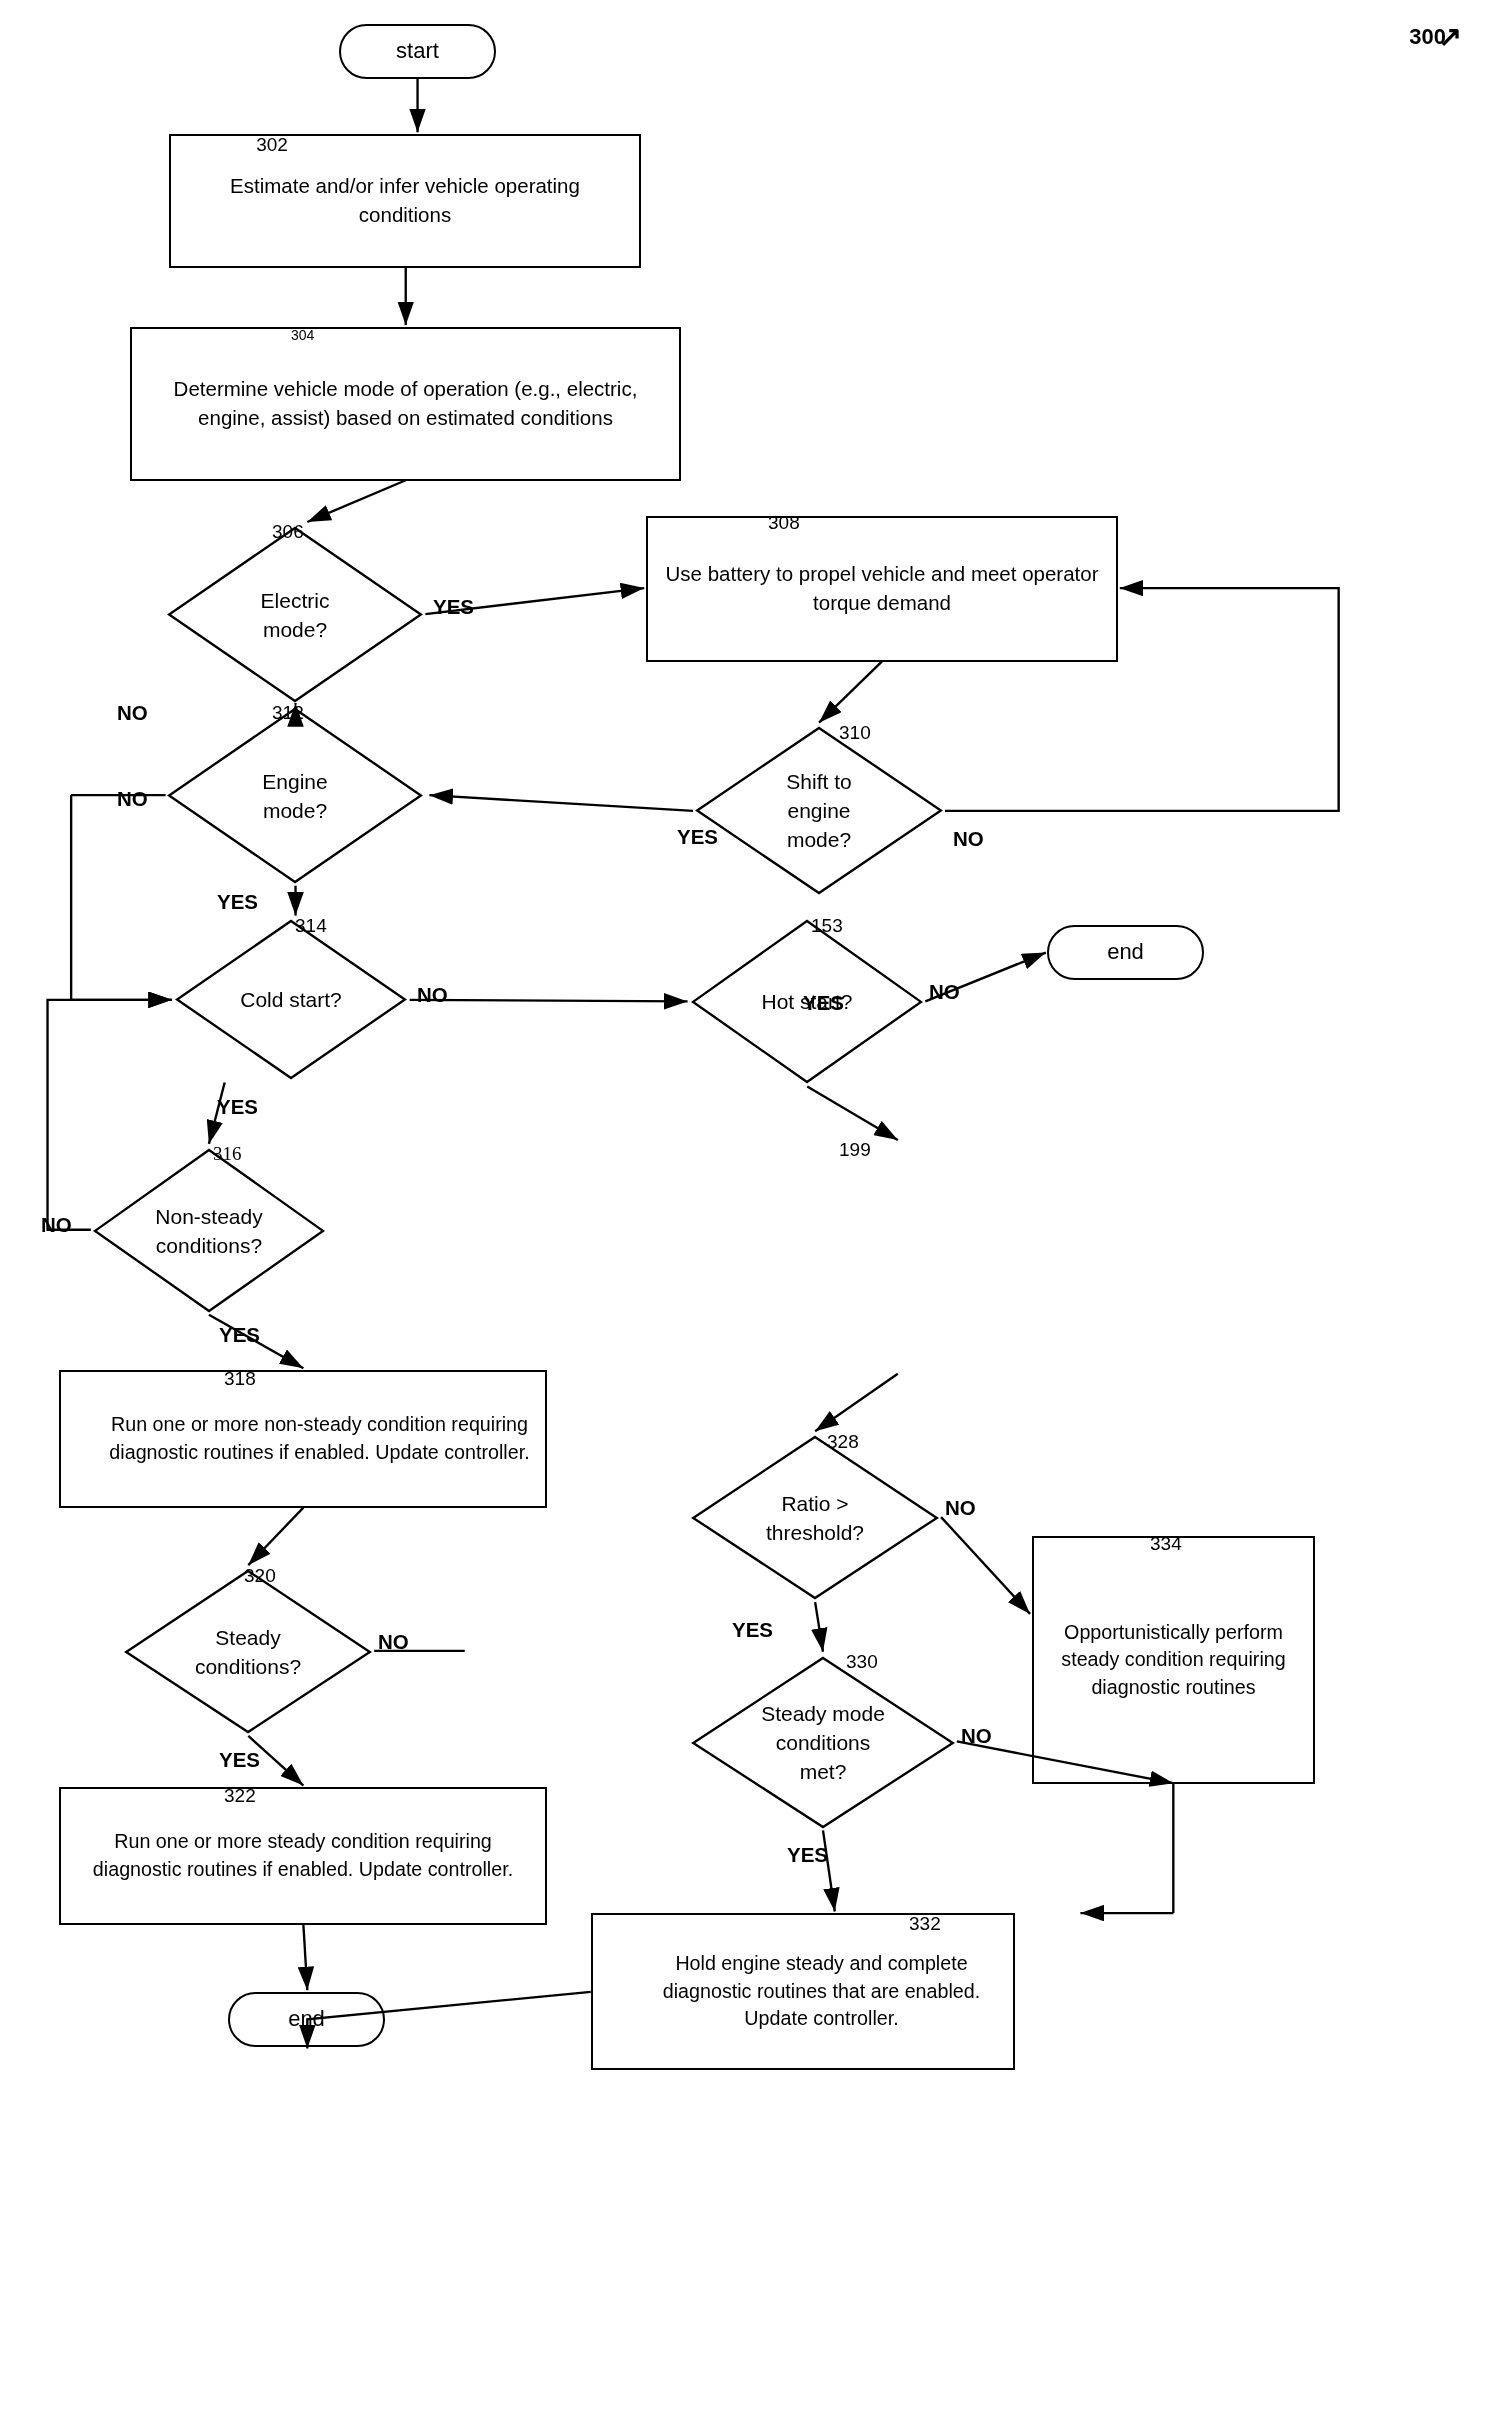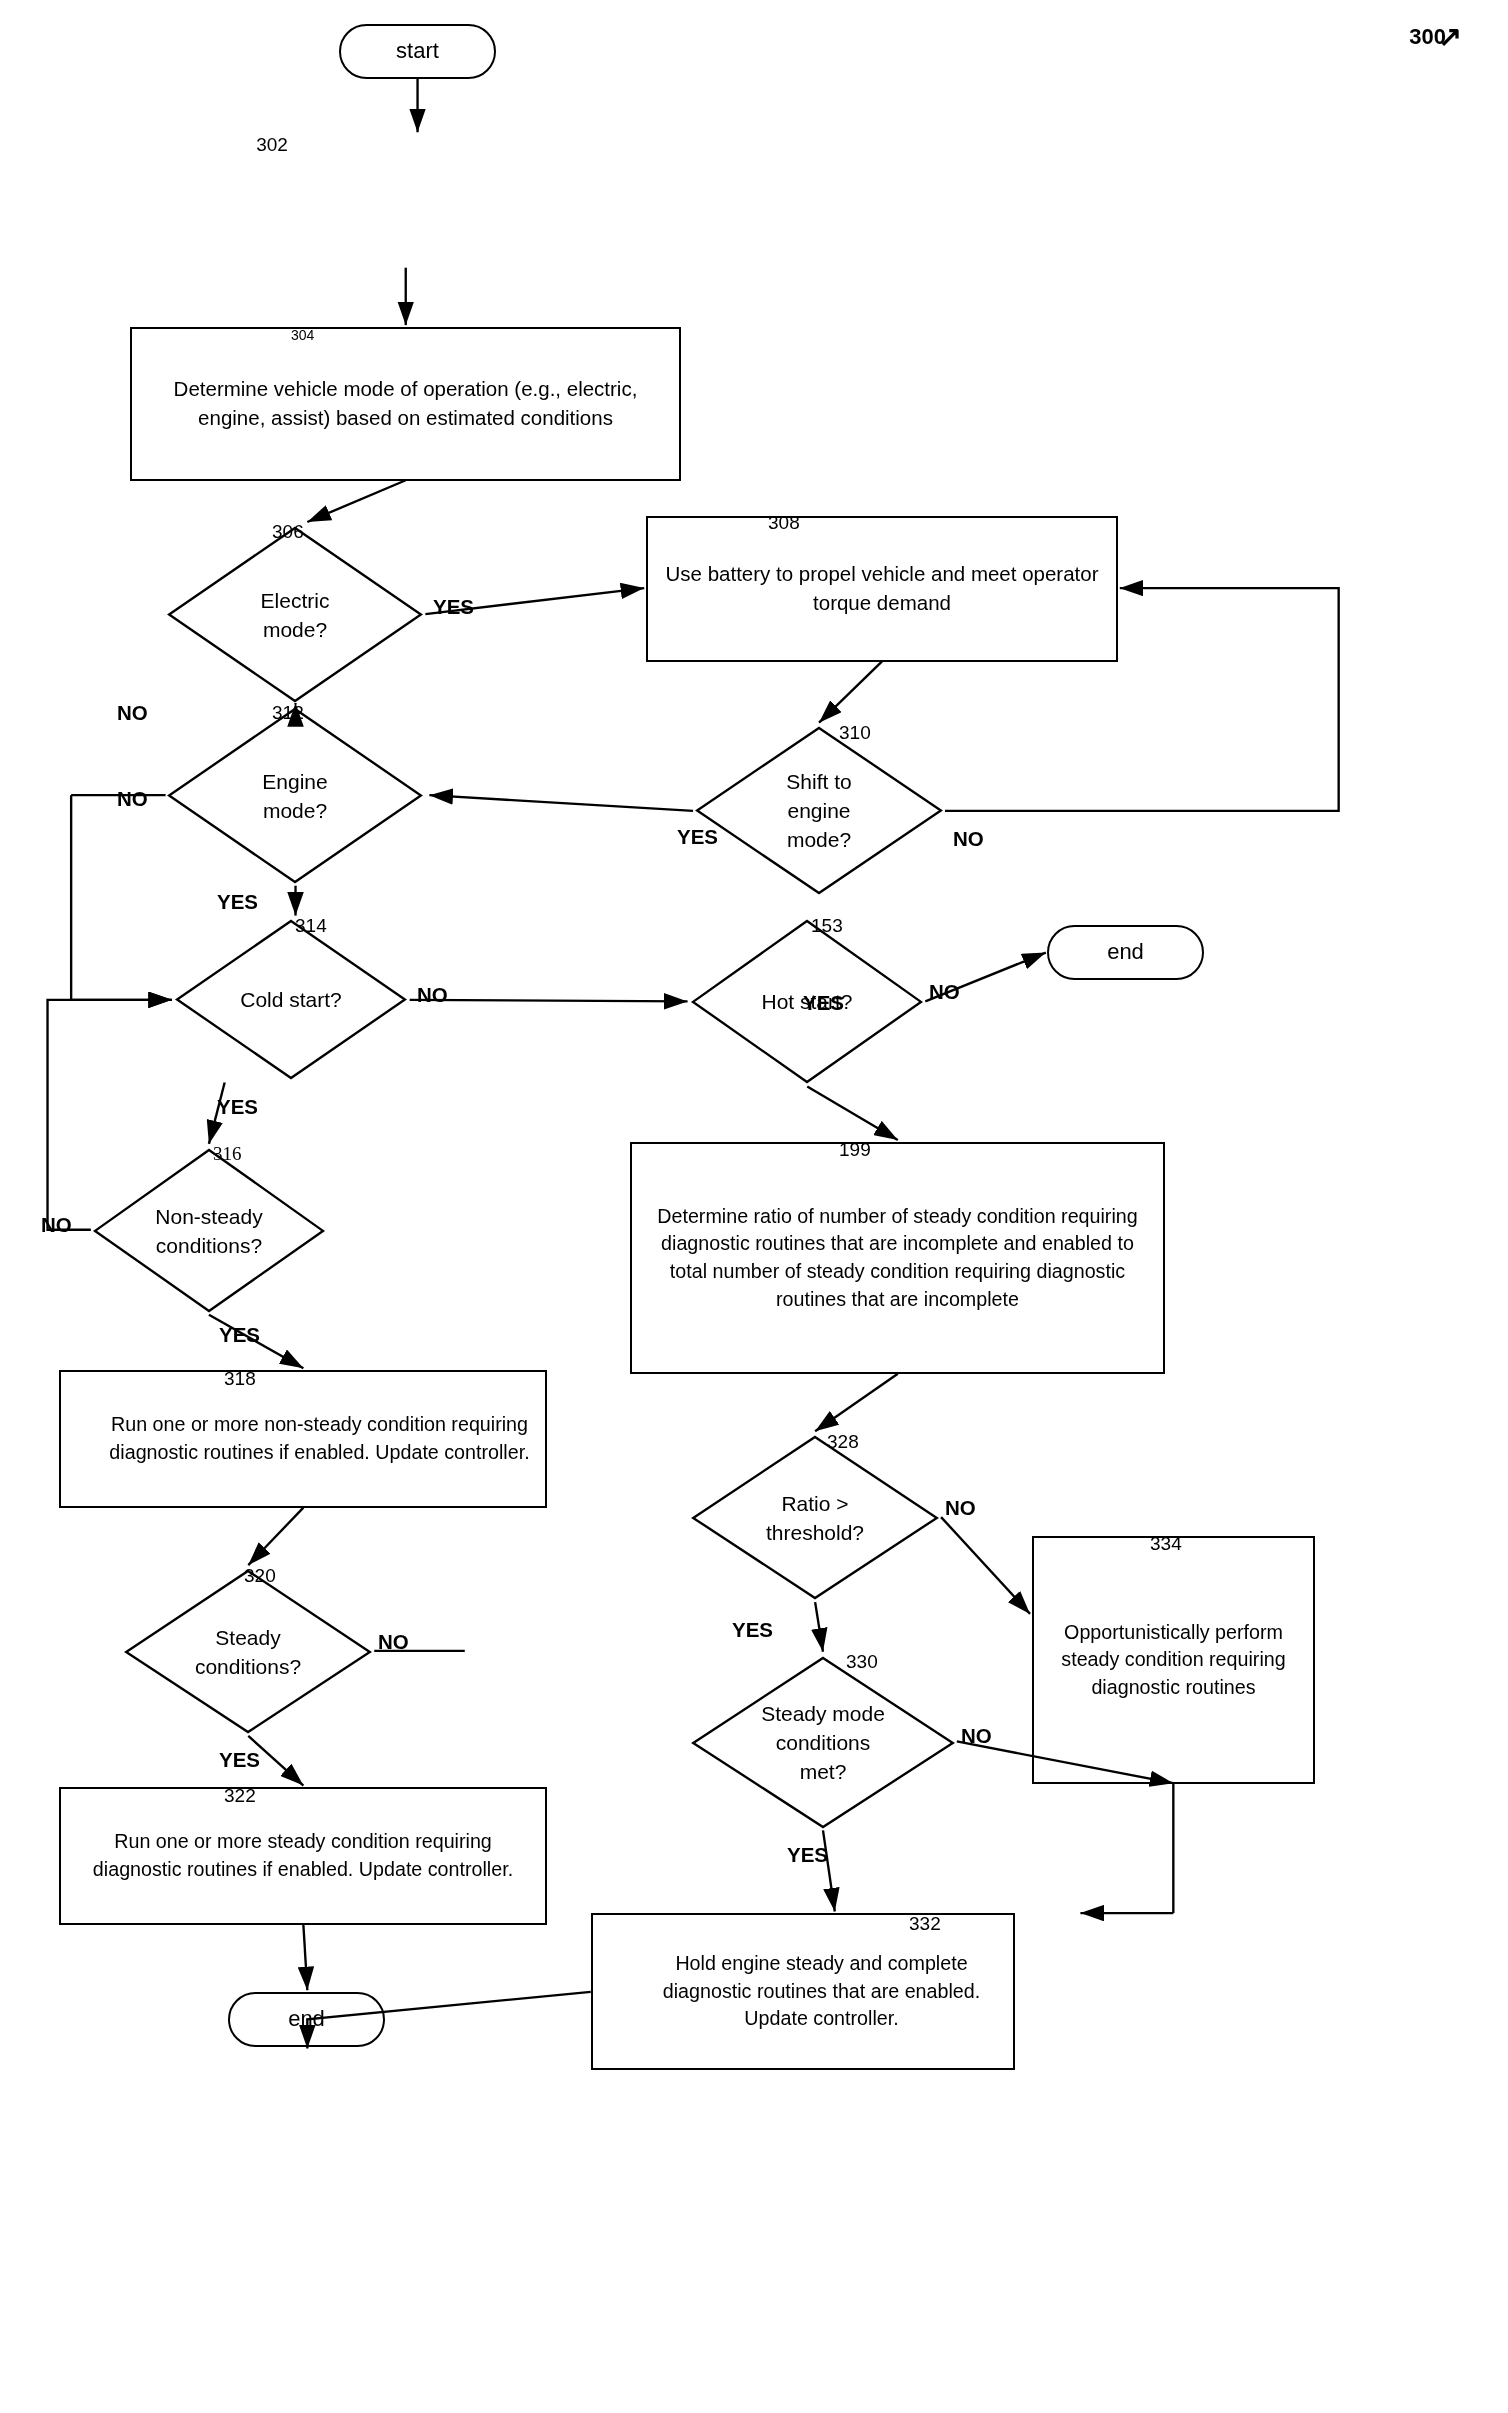--- a/index.html
+++ b/index.html
@@ -72,6 +72,10 @@
     <span class="shape-text" style="font-size:22px;">start</span>
   </div>
 
+  <div class="shape rect" style="left:169px; top:134px; width:472px; height:134px;">
+    <span class="shape-text">Estimate and/or infer vehicle operating
+conditions</span>
+  </div>
   <div style="position:absolute; left:272px; top:134px; font-size:19px; transform:translateX(-50%);">302</div>
 
   <div class="shape rect" style="left:130px; top:327px; width:551px; height:154px;">

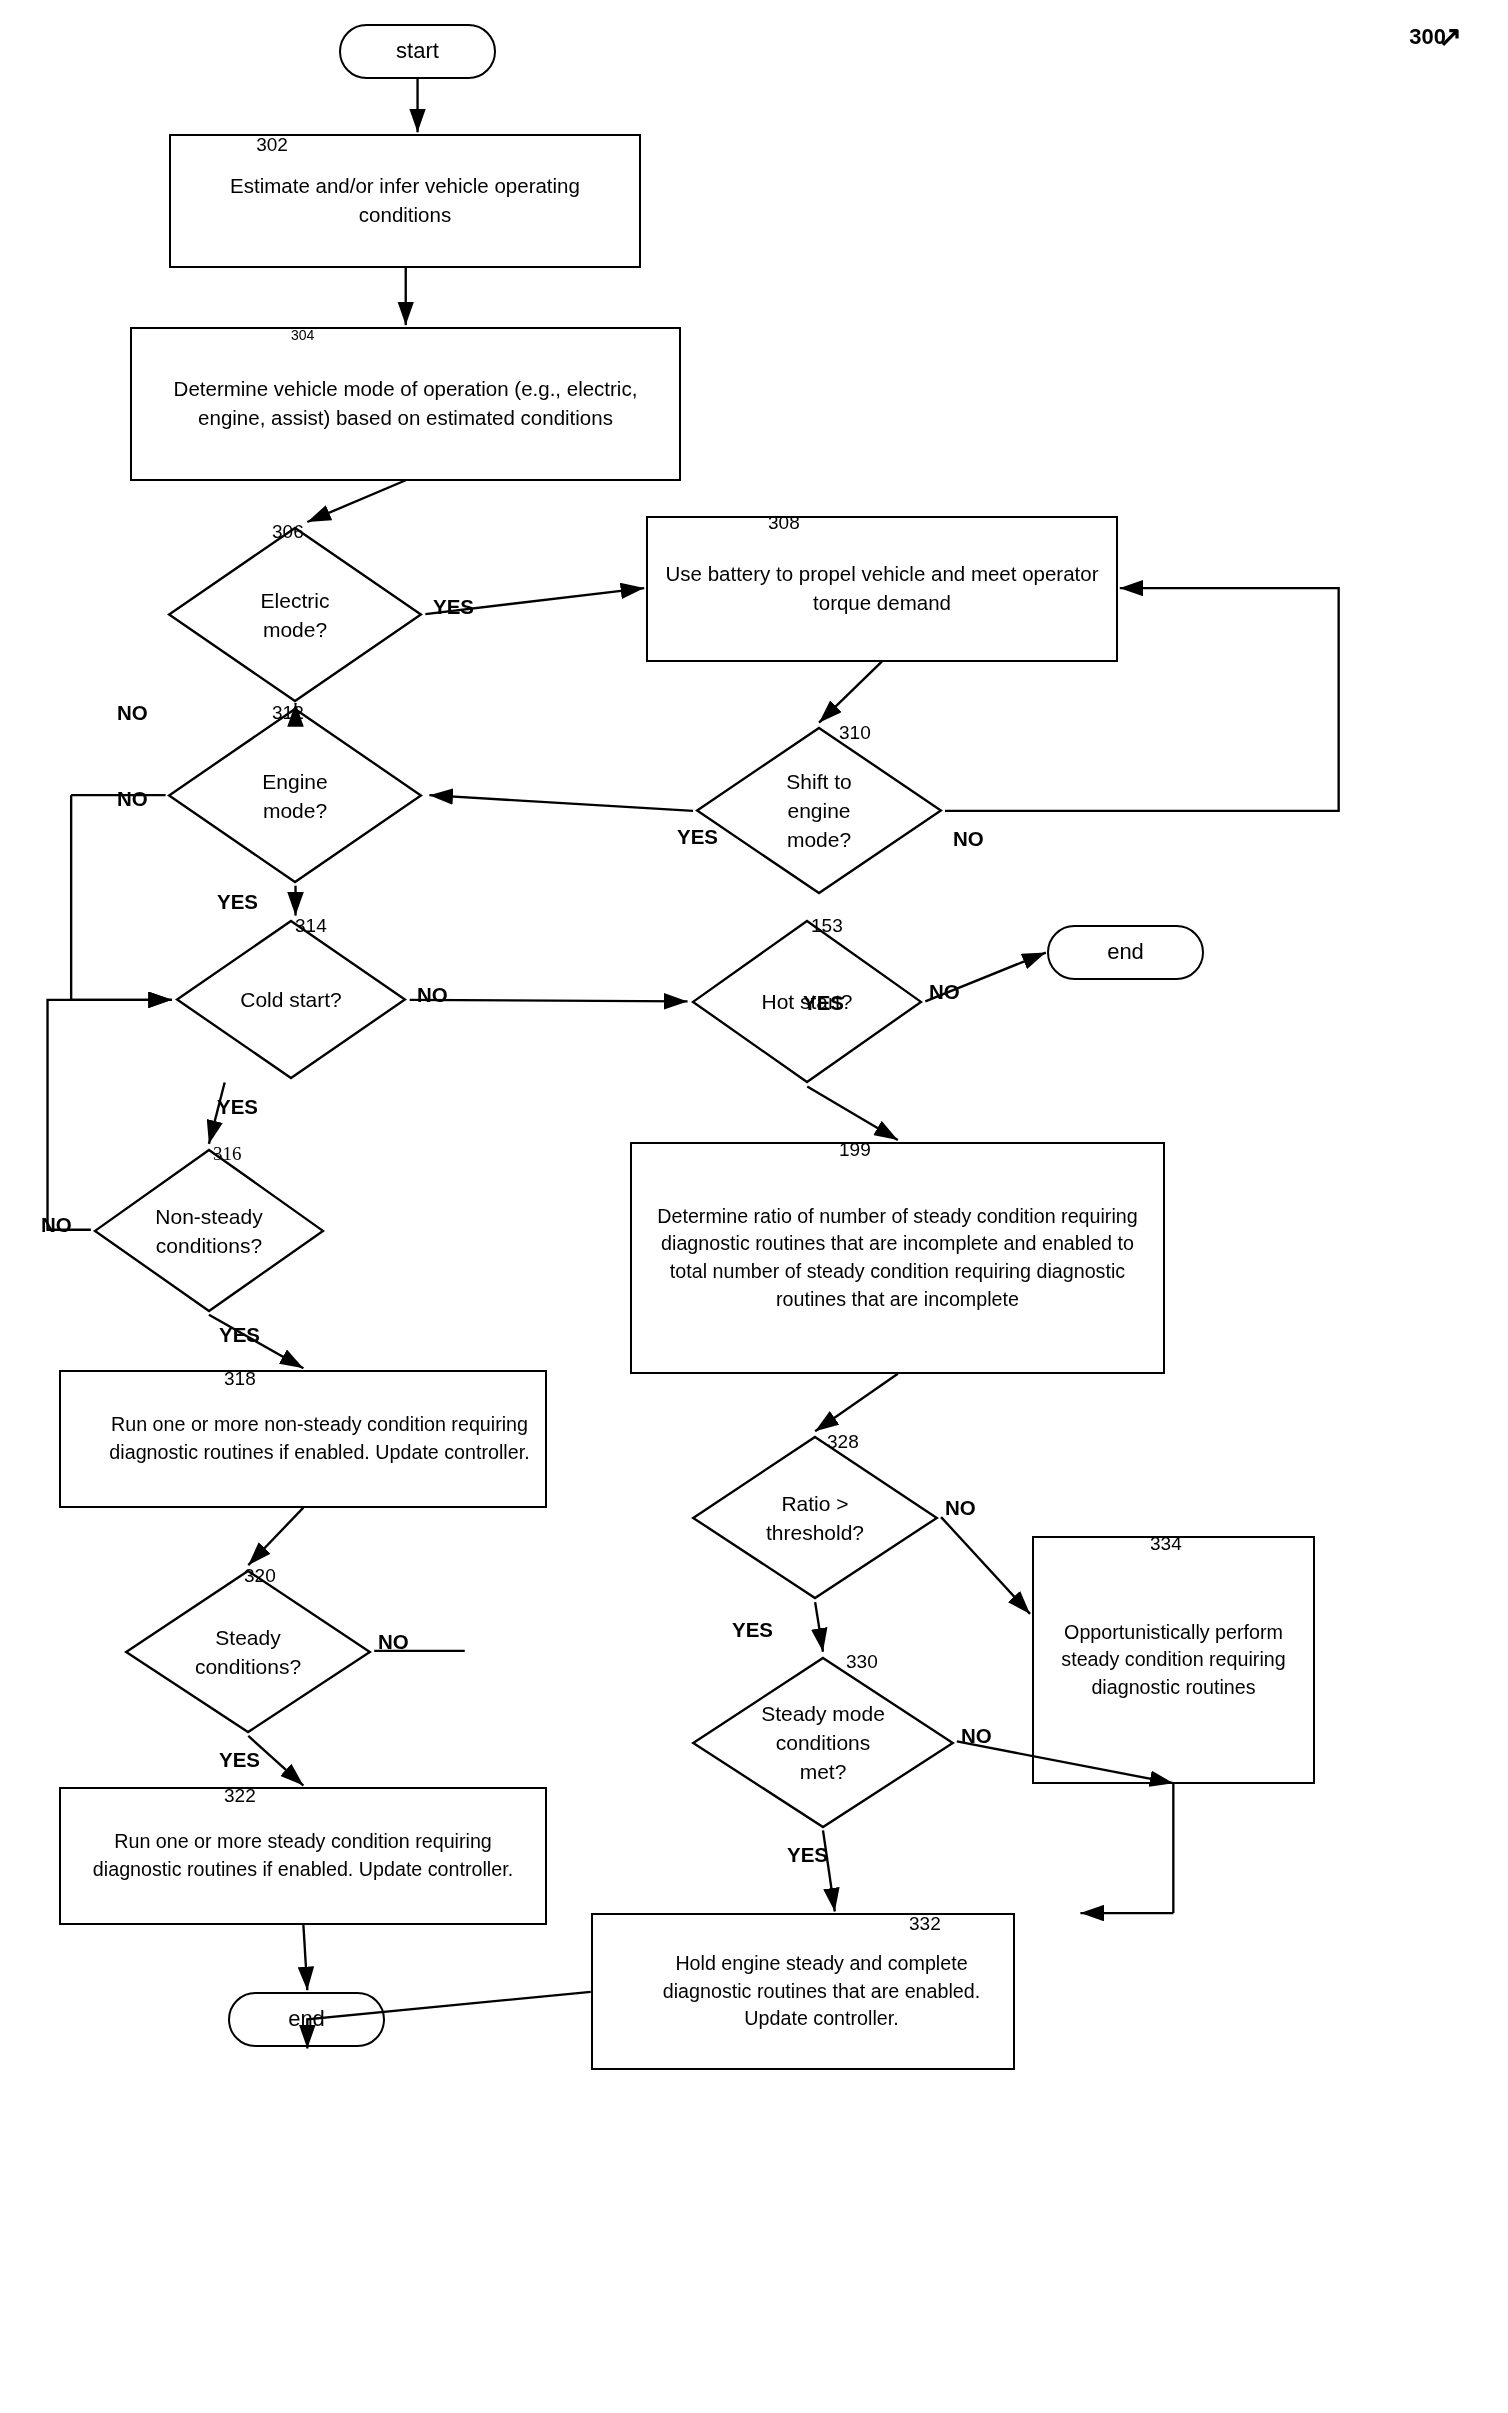--- a/index.html
+++ b/index.html
@@ -169,9 +169,6 @@
     <span class="shape-text" style="font-size:22px;">end</span>
   </div>
 
-  <div class="shape rect" style="left:630px; top:1142px; width:535px; height:232px;">
-    <span class="shape-text" style="font-size:19.7px;">Determine ratio of number of steady condition requiring diagnostic routines that are incomplete and enabled to total number of steady condition requiring diagnostic routines that are incomplete</span>
-  </div>
   <div style="position:absolute; left:839px; top:1139px; font-size:19px;">199</div>
 
   <div style="position:absolute; left:689px; top:1433px; width:252px; height:169px;">

